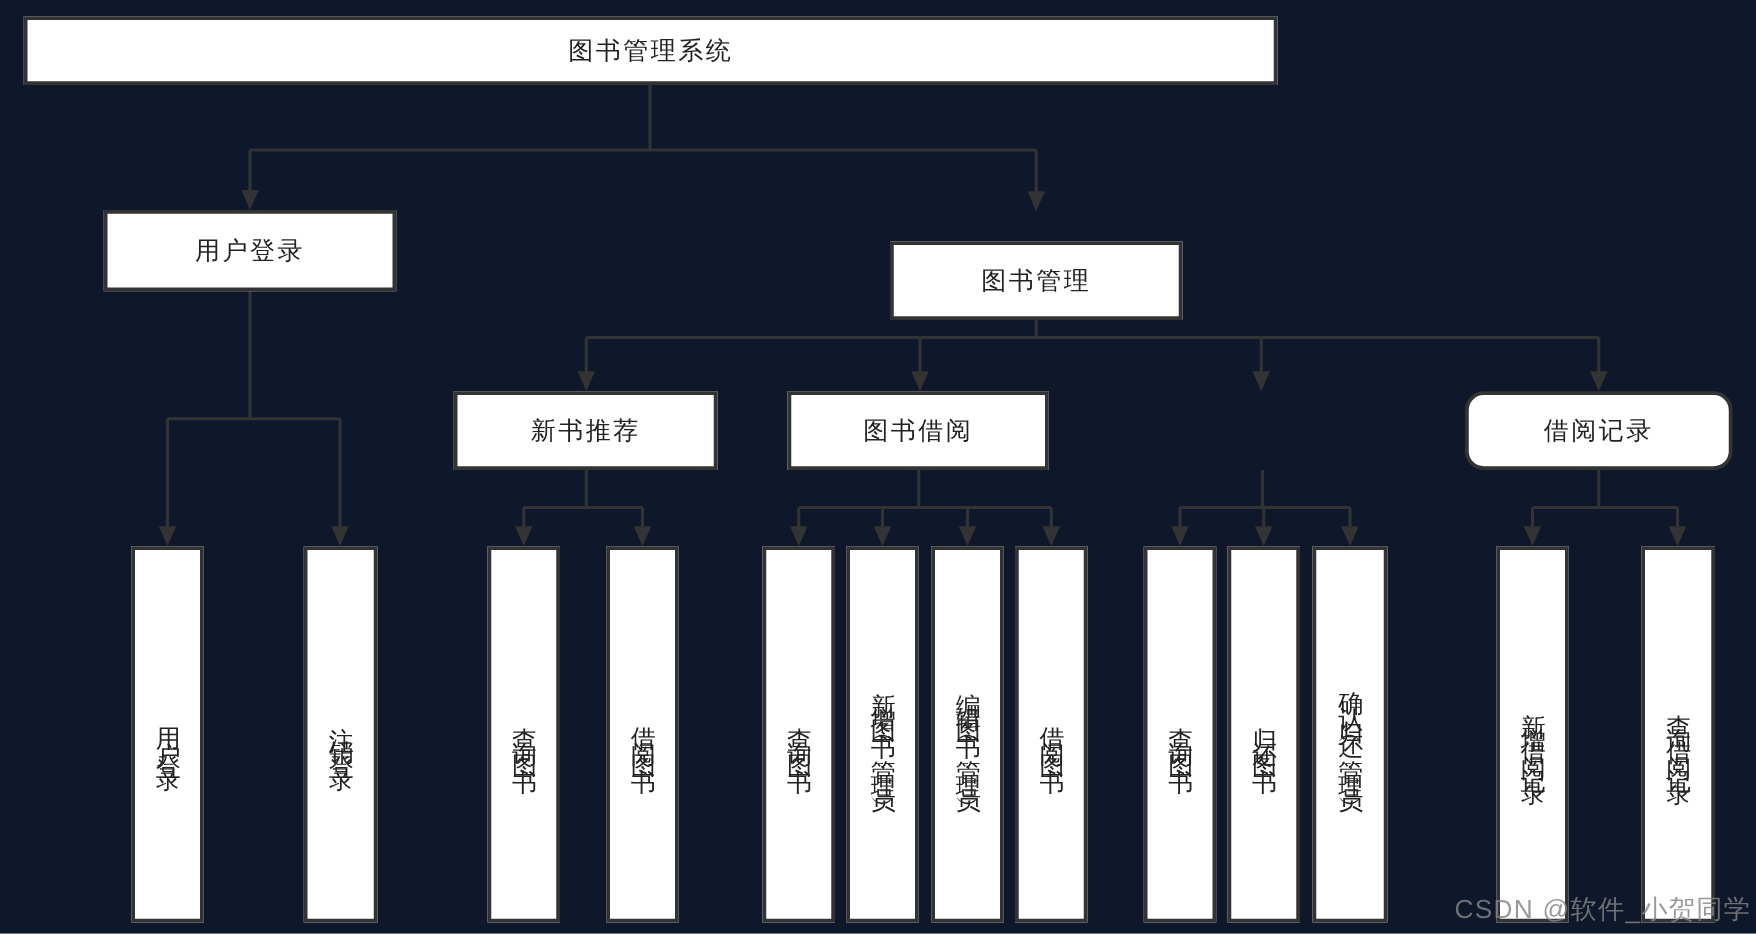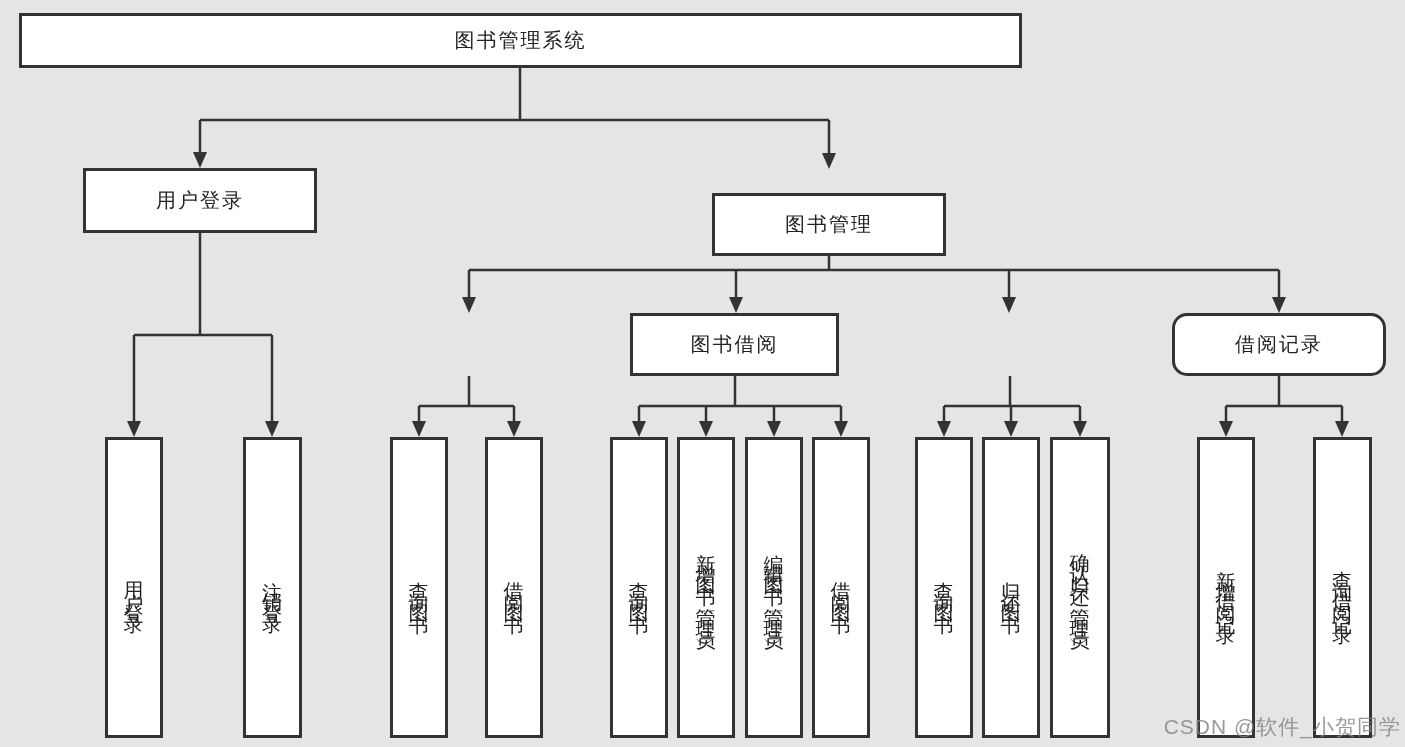--- a/index.html
+++ b/index.html
@@ -12,7 +12,7 @@
     position: relative;
     width: 1405px;
     height: 747px;
-    background: #e5e5e5;
+    background: #0f172a;
     overflow: hidden;
   }
   #connectors {

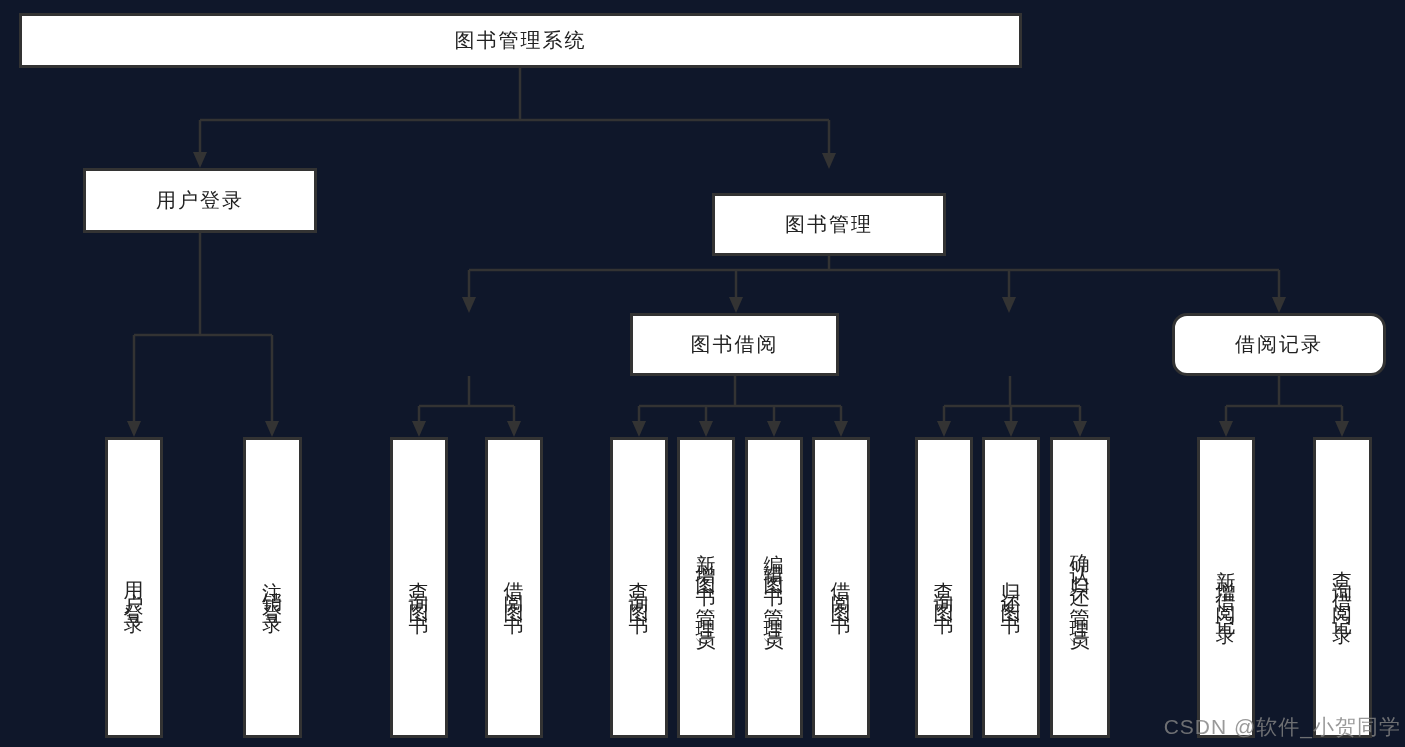--- a/index.html
+++ b/index.html
@@ -152,6 +152,9 @@
     <span>图书管理</span>
   </div>
 
+  <div class="node hnode" style="left:363px; top:313px; width:211px; height:63px;">
+    <span>新书推荐</span>
+  </div>
   <div class="node hnode" style="left:630px; top:313px; width:209px; height:63px;">
     <span>图书借阅</span>
   </div>

